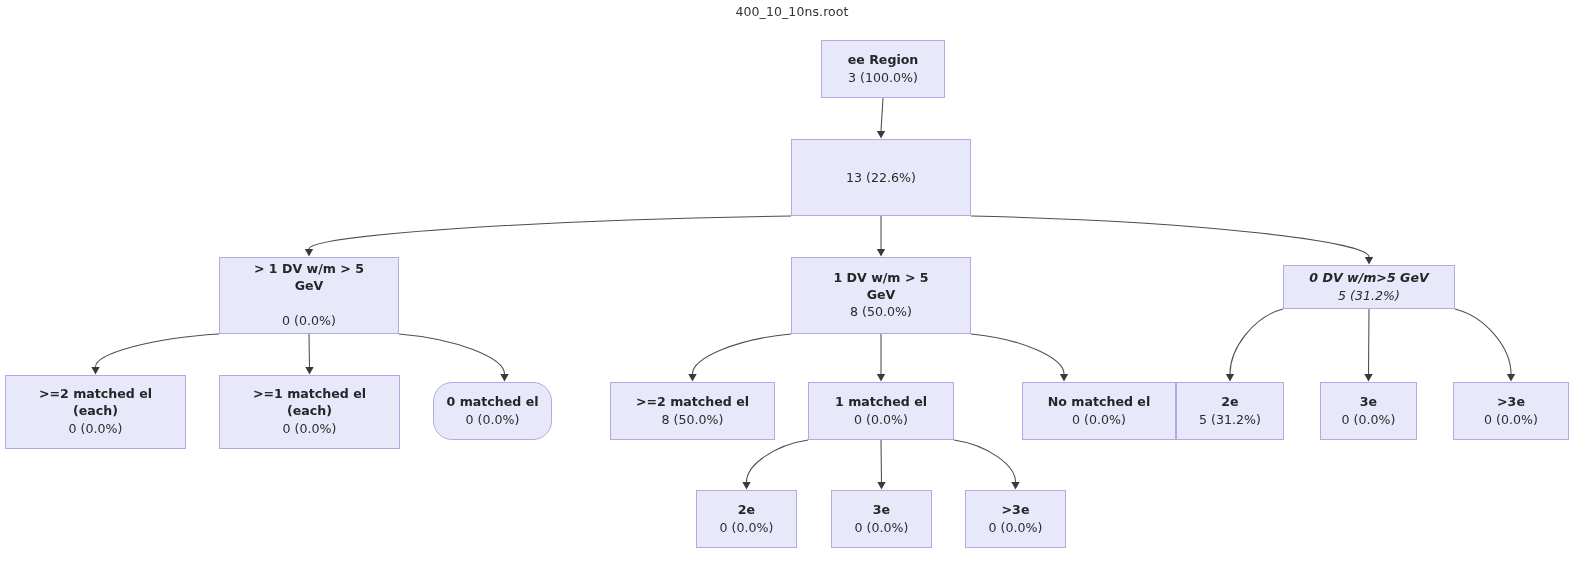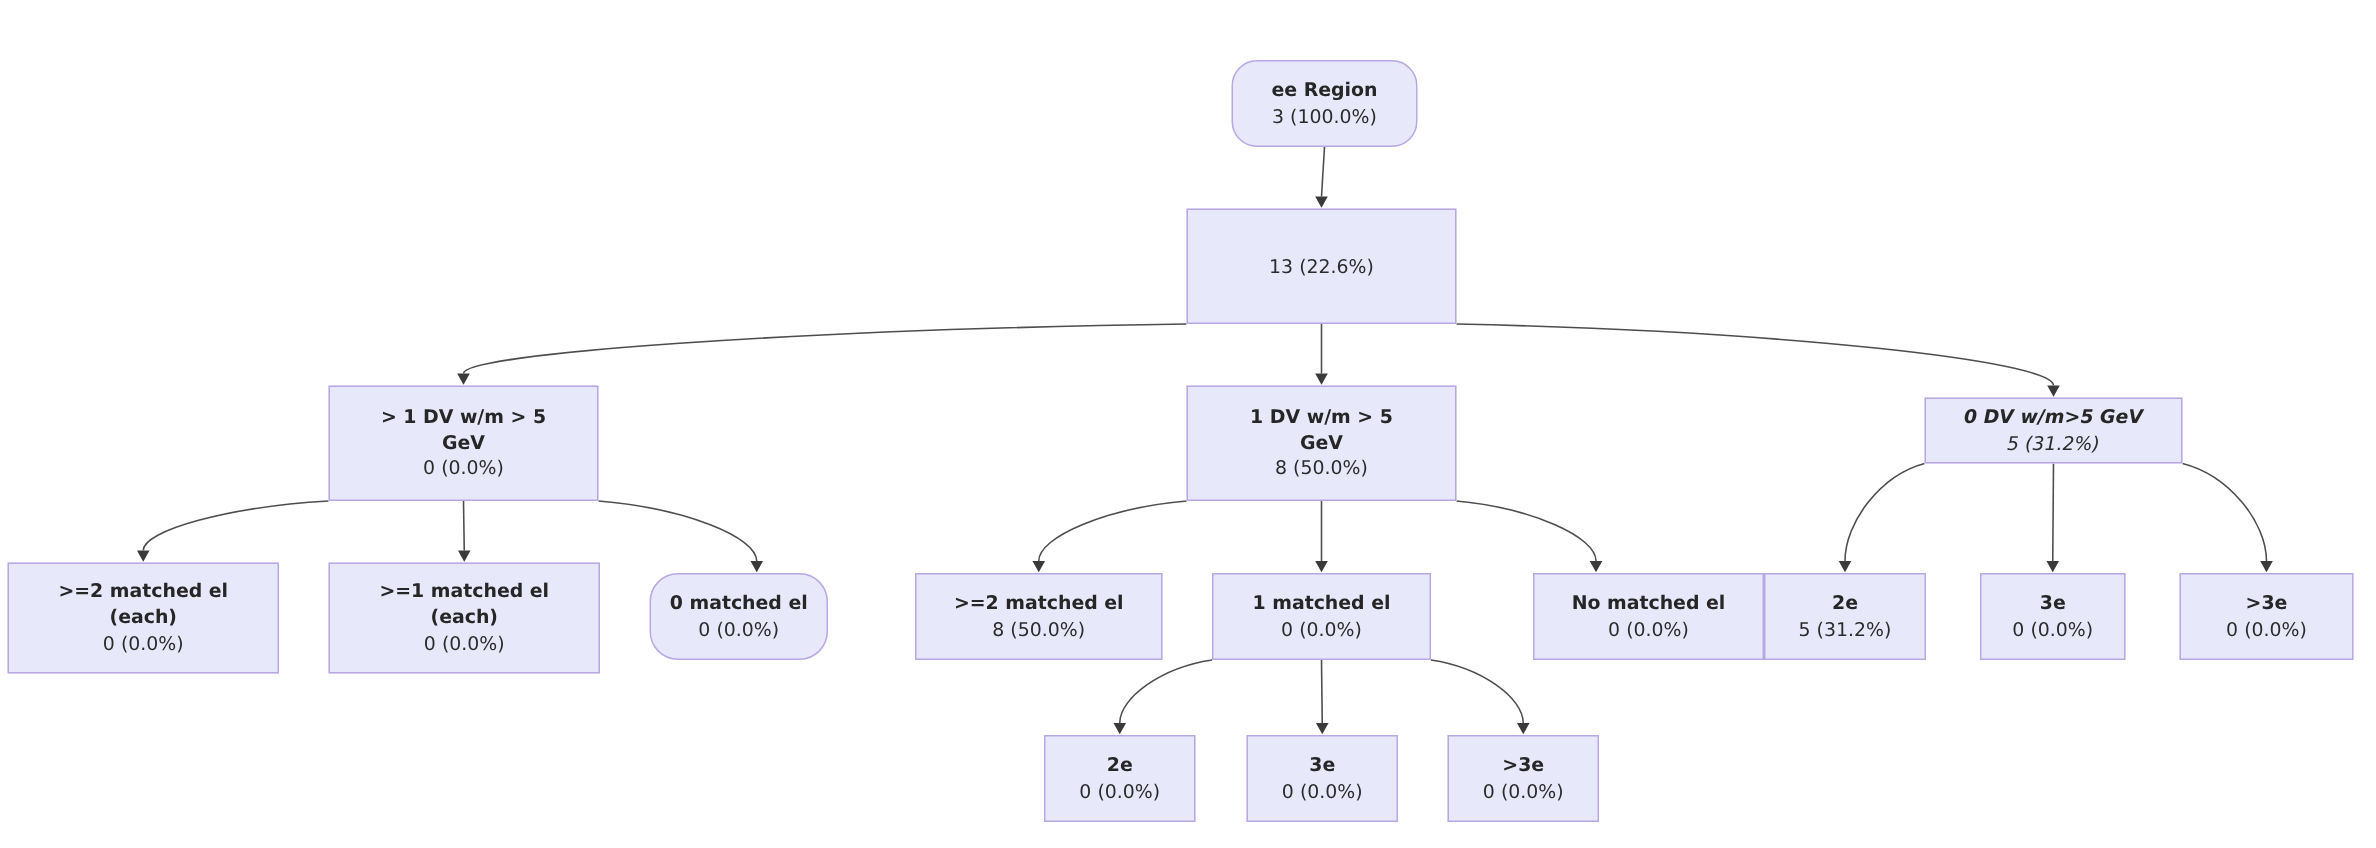--- a/index.html
+++ b/index.html
@@ -76,6 +76,7 @@
 <body>
 
 <div id="diagram">
+  <div class="title">400_10_10ns.root</div>
   <svg class="edges" id="edge-layer">
       <path d="M 883 98 L 881 131"></path>
       <polygon points="876.8,131 885.2,131 881,138.5"></polygon>

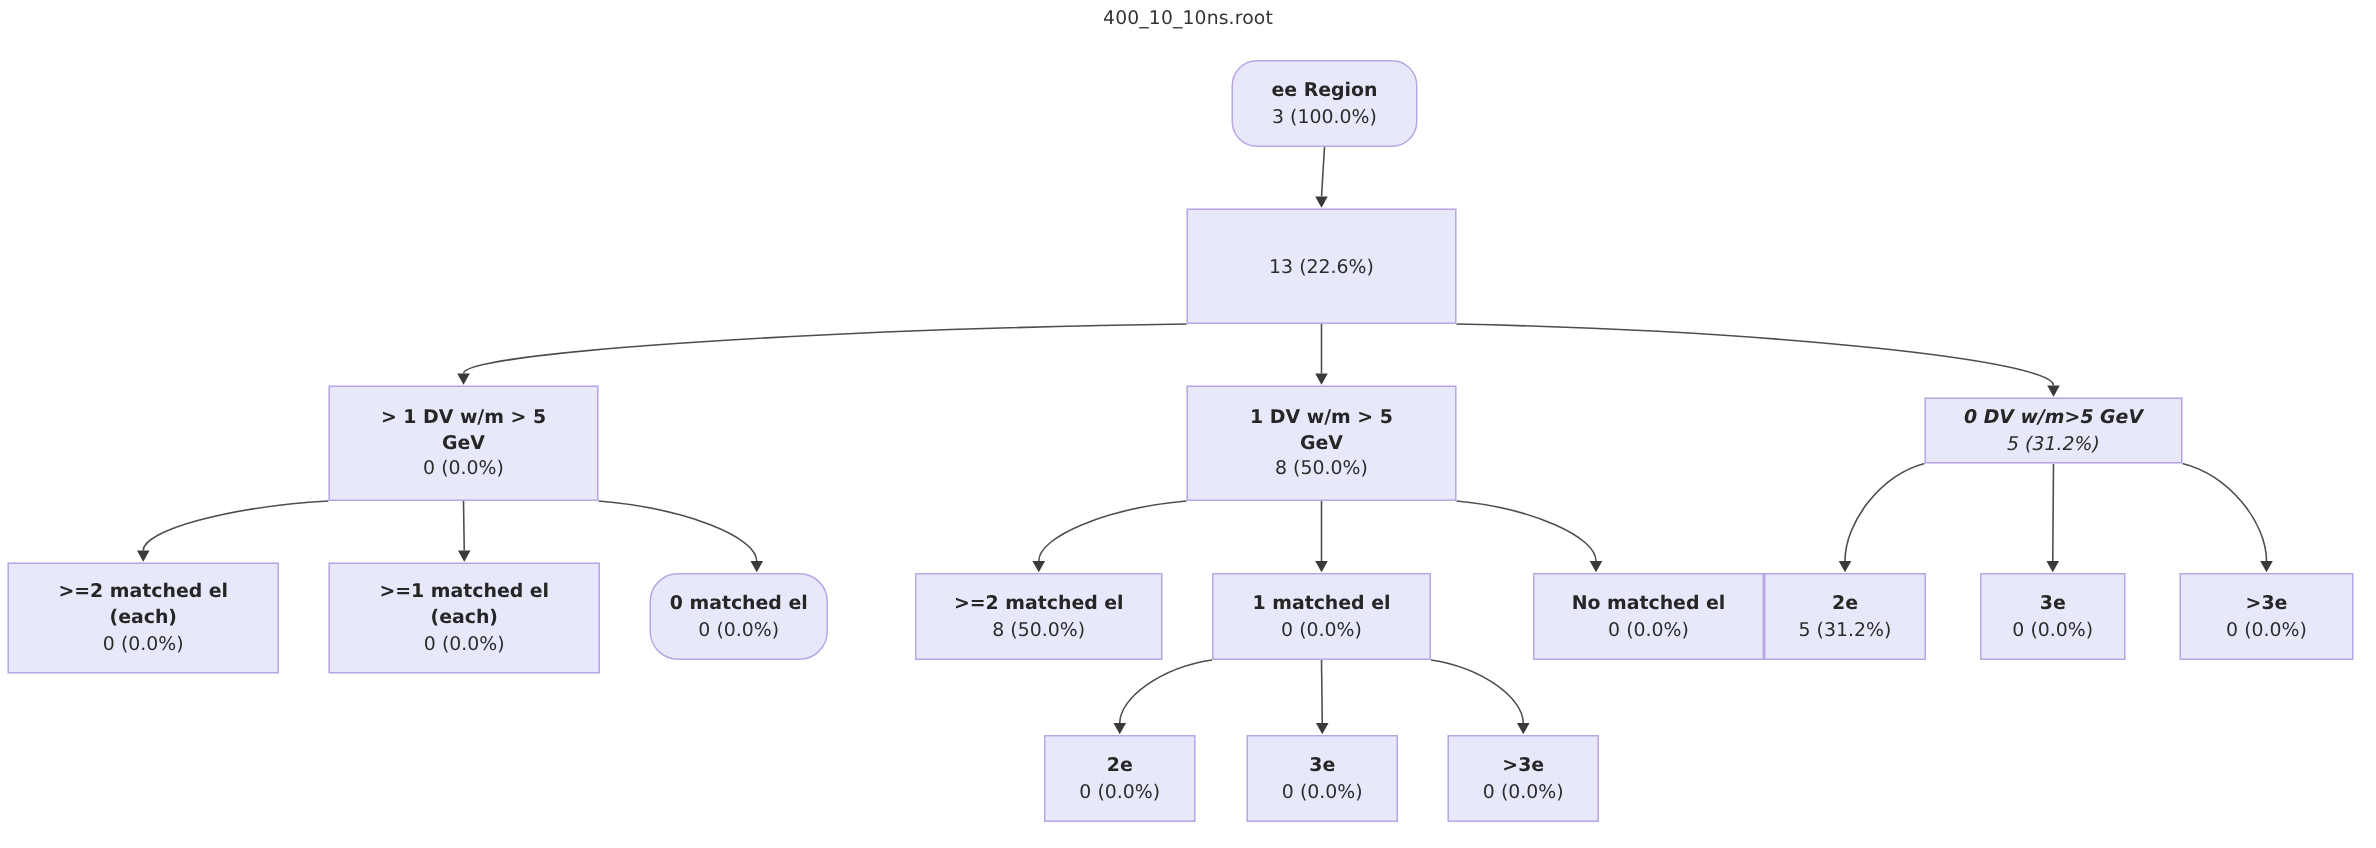--- a/index.html
+++ b/index.html
@@ -112,7 +112,7 @@
       <polygon points="1011.3,482 1019.7,482 1015.5,489.5"></polygon>
     </svg>
   <div id="node-layer">
-      <div class="node" style="left: 821px; top: 40px; width: 124px; height: 58px; border-radius: 17px;">
+      <div class="node" style="left: 821px; top: 40px; width: 124px; height: 58px;">
         <div class="label">ee Region</div>
         <div class="value">3 (100.0%)</div>
       </div>

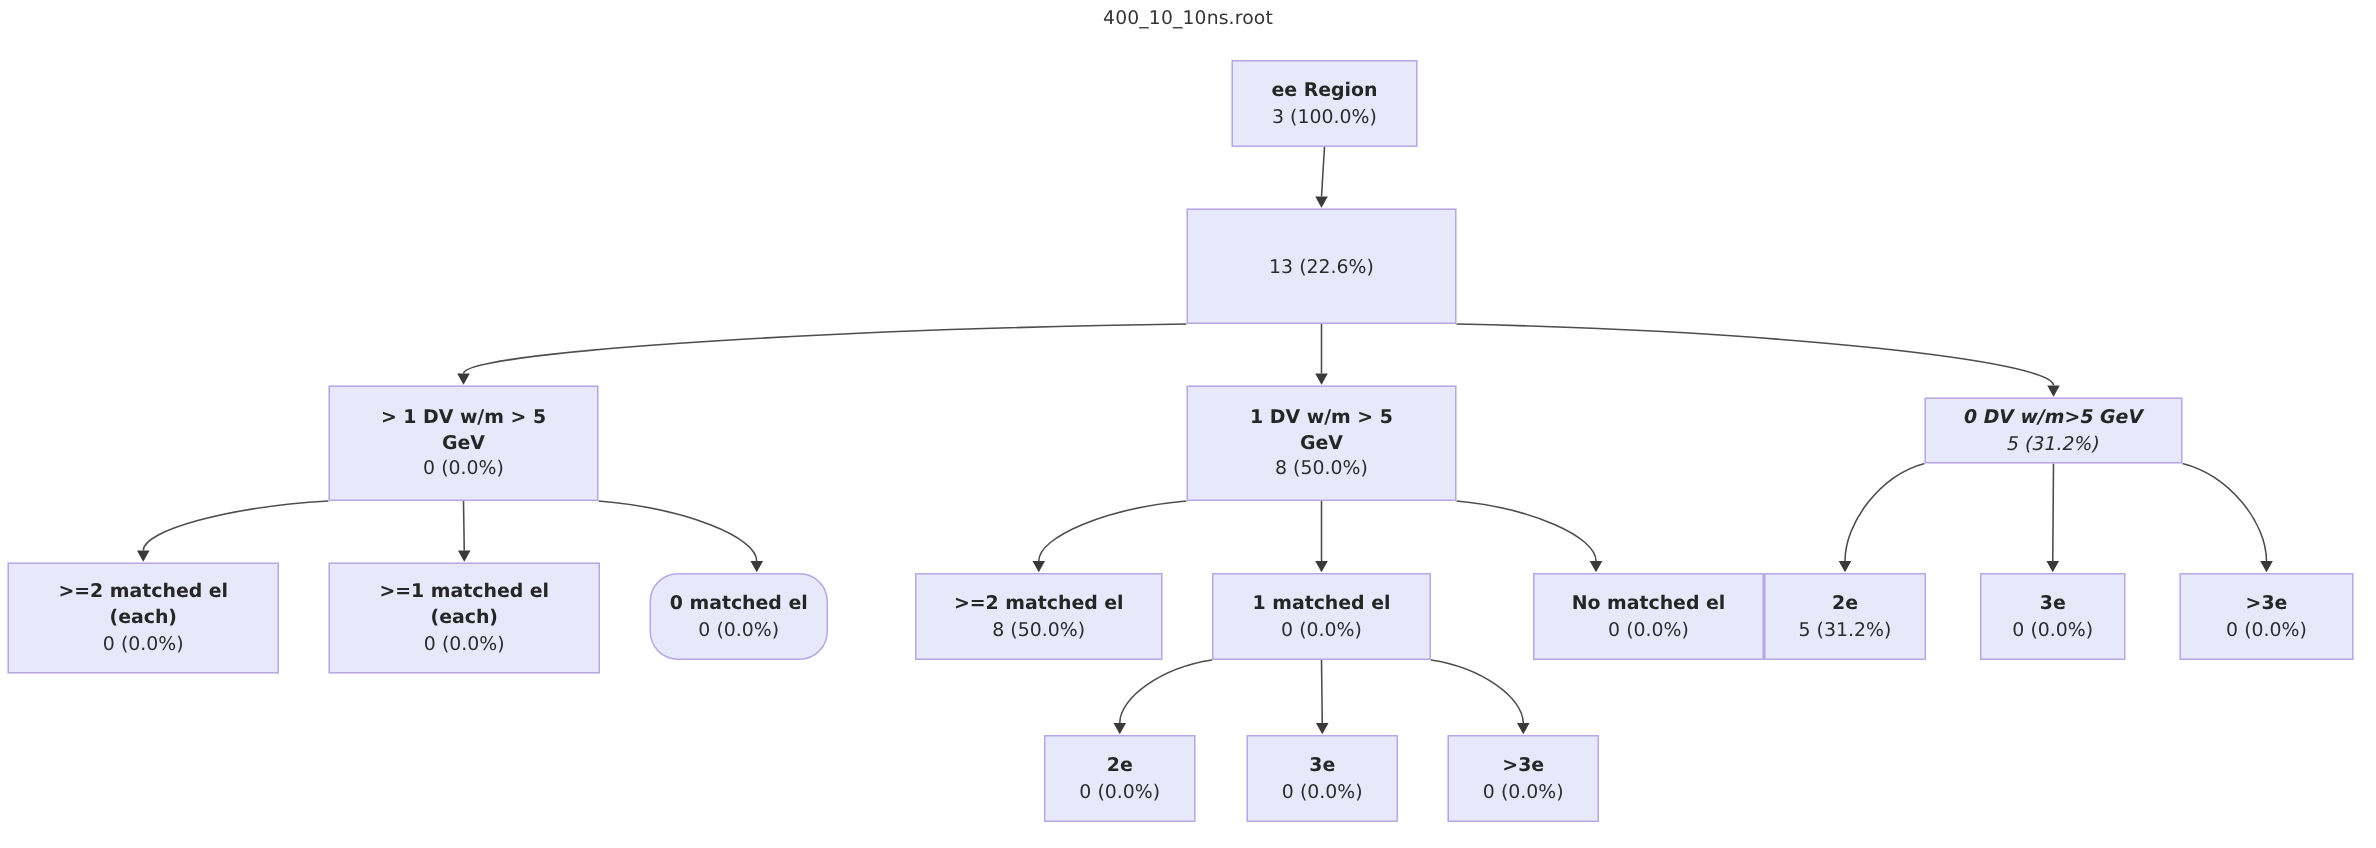--- a/index.html
+++ b/index.html
@@ -119,7 +119,7 @@
       <div class="node" style="left: 791px; top: 139px; width: 180px; height: 77px;">
         <div class="value">13 (22.6%)</div>
       </div>
-      <div class="node" style="left: 219px; top: 257px; width: 180px; height: 77px;">
+      <div class="node" style="left: 219px; top: 257px; width: 180px; height: 77px; justify-content: space-between;">
         <div class="label">&gt; 1 DV w/m &gt; 5
 GeV</div>
         <div class="value">0 (0.0%)</div>

